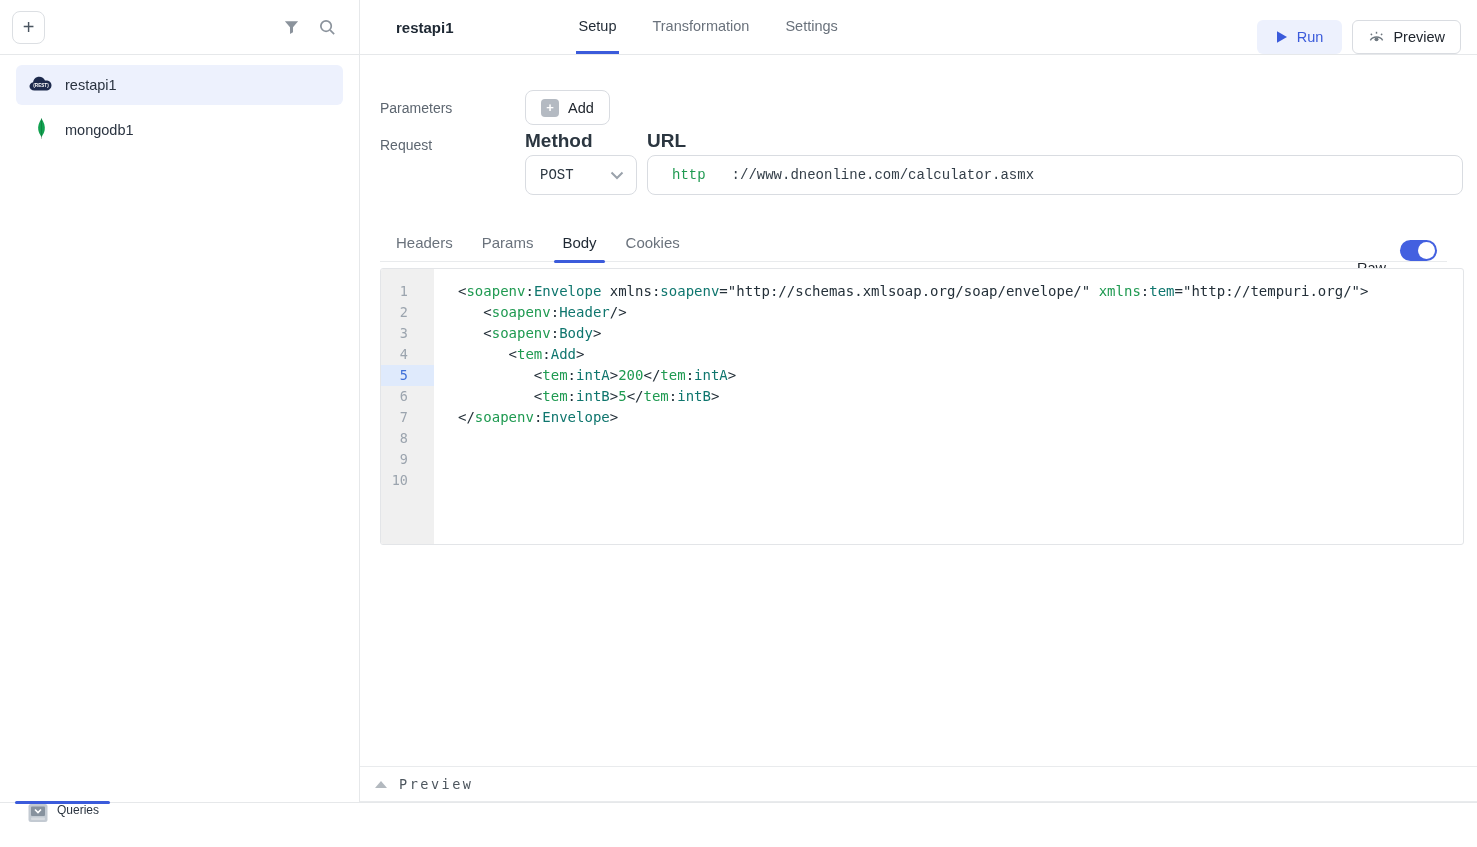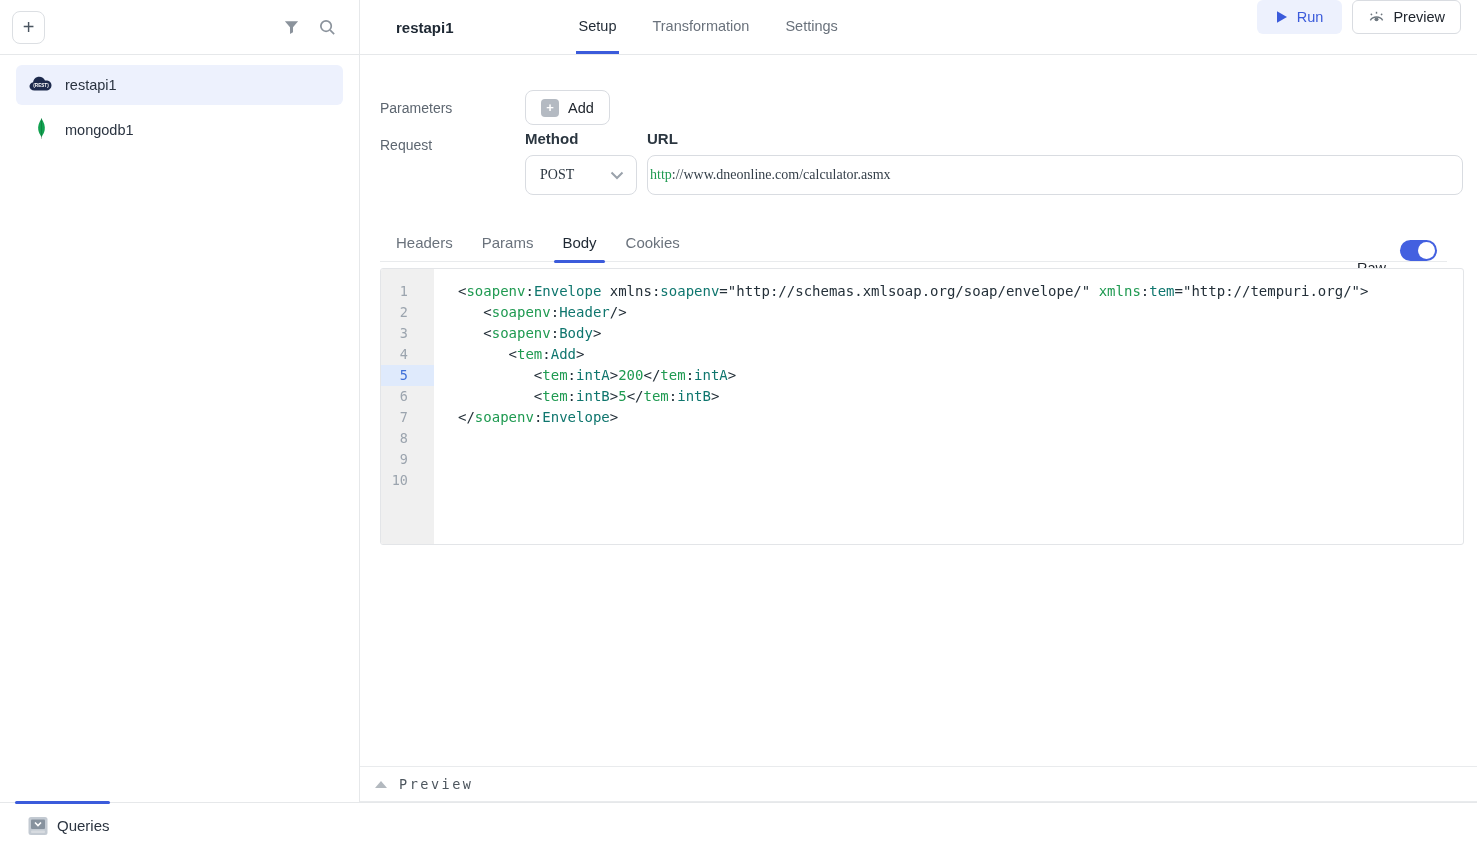--- a/index.html
+++ b/index.html
@@ -23,7 +23,7 @@
   .header-tabs { display:flex; gap:30px; margin-left:122px; }
   .h-tab { display:flex; align-items:center; font-size:14.5px; color:#6a727c; border-bottom:3px solid transparent; padding:0 3px; cursor:pointer; }
   .h-tab.active { color:#1e2833; font-weight:500; border-bottom-color:#3b5bdb; }
-  .header-actions { margin-left:auto; display:flex; align-items:flex-start; gap:10px; padding-right:16px; }
+  .header-actions { margin-left:auto; display:flex; align-items:flex-end; gap:10px; padding-right:16px; }
   .btn-run { height:34px; padding:0 19px; border:none; border-radius:6px; background:#edf1fd; color:#3b5bdb; font-size:14.5px; font-weight:500; display:flex; align-items:center; gap:9px; cursor:pointer; }
   .btn-preview { height:34px; padding:0 15px; border:1px solid #d9dce1; border-radius:6px; background:#fff; color:#20262e; font-size:14.5px; font-weight:500; display:flex; align-items:center; gap:8px; cursor:pointer; }
 

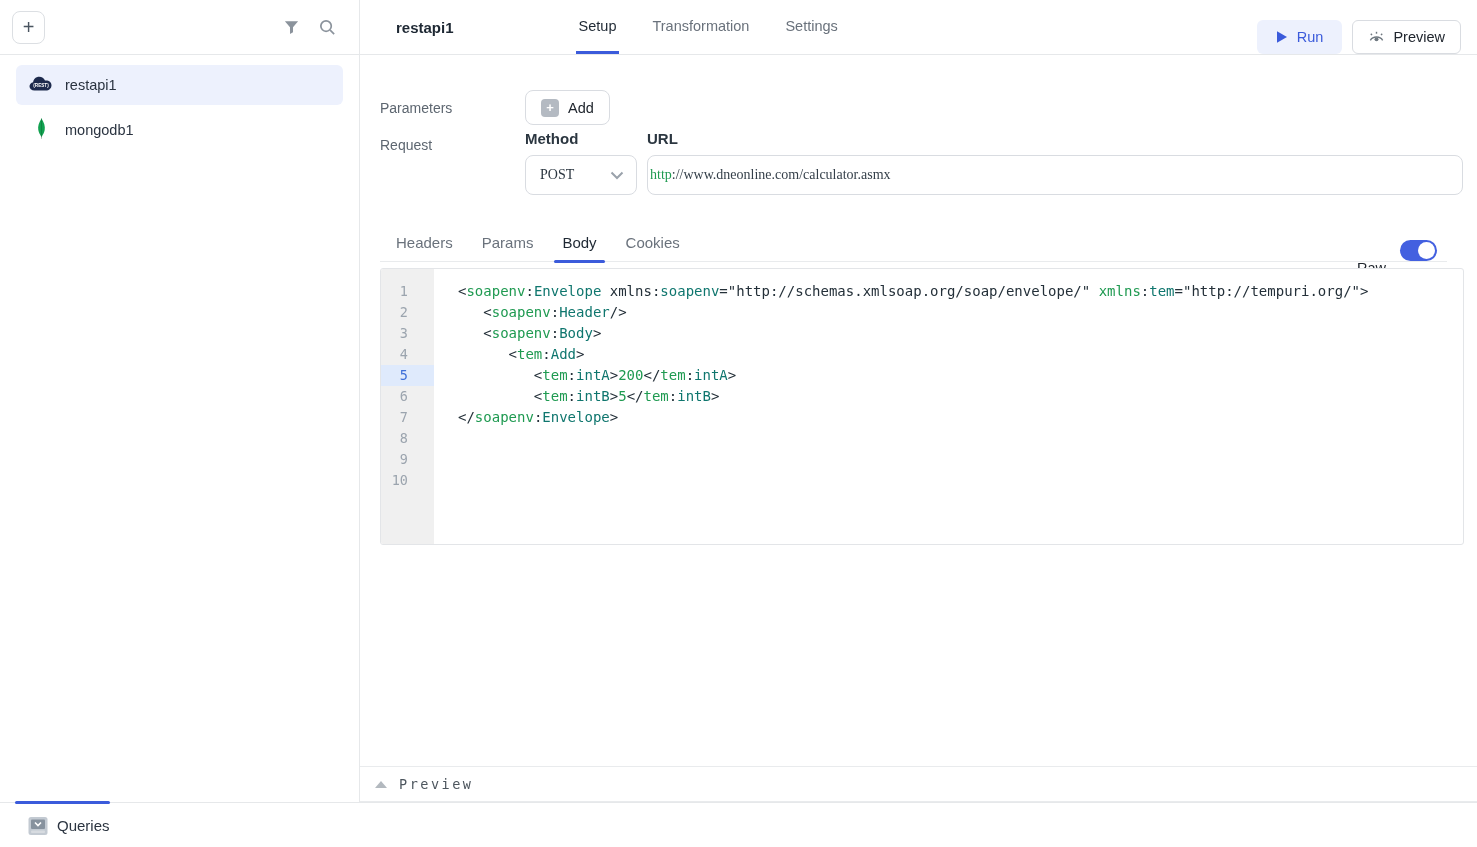--- a/index.html
+++ b/index.html
@@ -35,7 +35,7 @@
 
   .req-row { position:absolute; top:130px; left:20px; right:14px; display:flex; }
   .req-label { width:145px; font-size:14px; color:#5d6670; padding-top:7px; }
-  .field-label { font-size:15px; font-weight:700; color:#2b3640; height:25px; }
+  .field-label { font-size:19px; font-weight:700; color:#2b3640; height:25px; }
   .method-col { width:112px; margin-right:10px; }
   .url-col { flex:1; }
   .select-box { height:40px; border:1px solid #d9dce1; border-radius:8px; display:flex; align-items:center; padding:0 12px 0 14px; font-size:14px; color:#2b3640; cursor:pointer; }

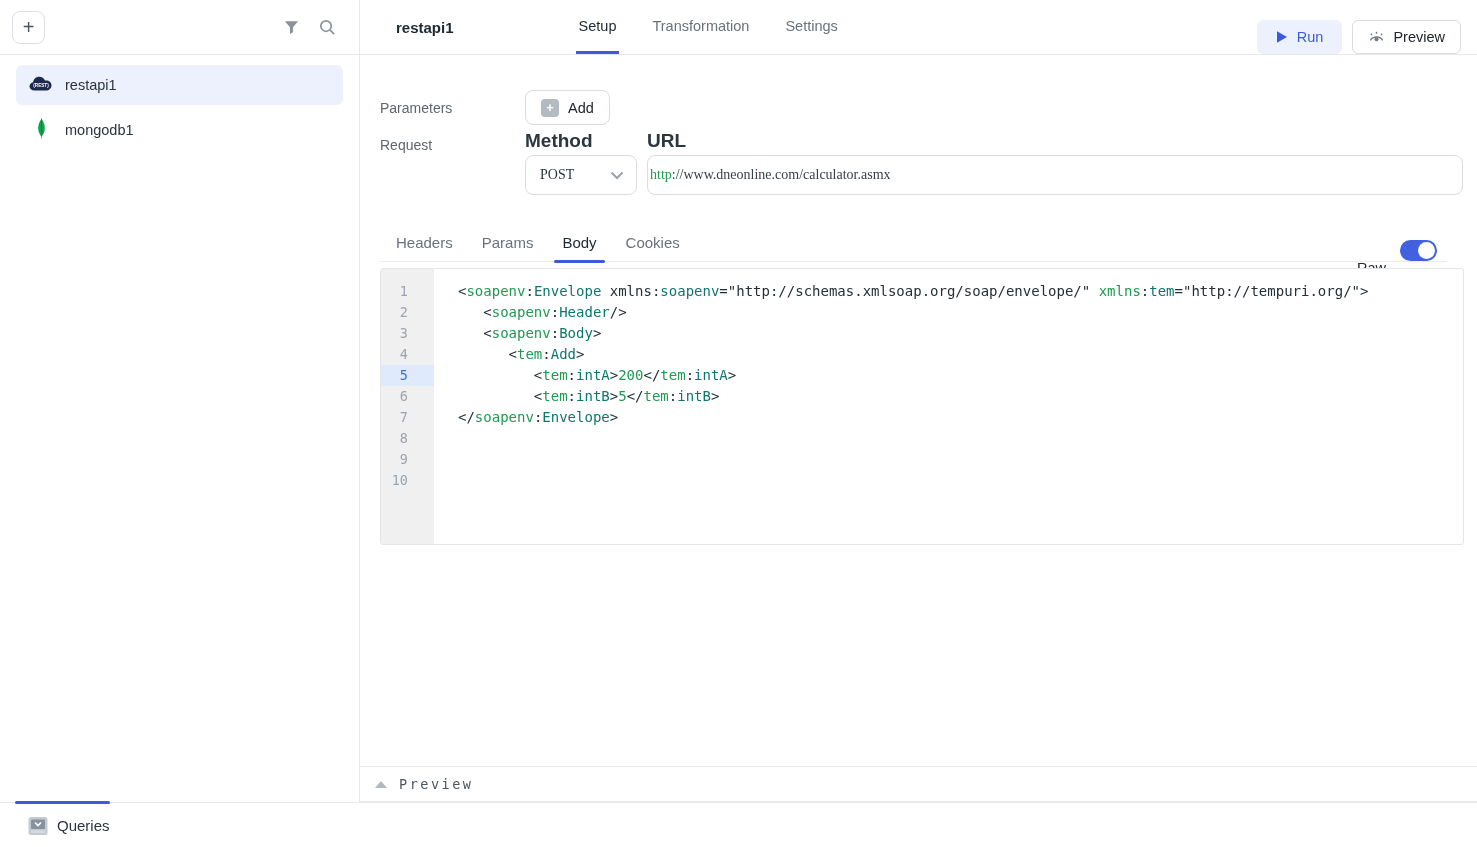--- a/index.html
+++ b/index.html
@@ -4,7 +4,7 @@
 <style>
   * { margin:0; padding:0; box-sizing:border-box; }
   html,body { width:1477px; height:847px; background:#ffffff; font-family:"Liberation Sans", sans-serif; color:#20262e; overflow:hidden; }
-  .mono { font-family:Liberation Serif, serif; }
+  .mono { font-family:Liberation Mono, monospace;gap:26px; }
 
   
   .sidebar { position:absolute; left:0; top:0; width:360px; height:802px; background:#fff; border-right:1px solid #e6e8ea; }

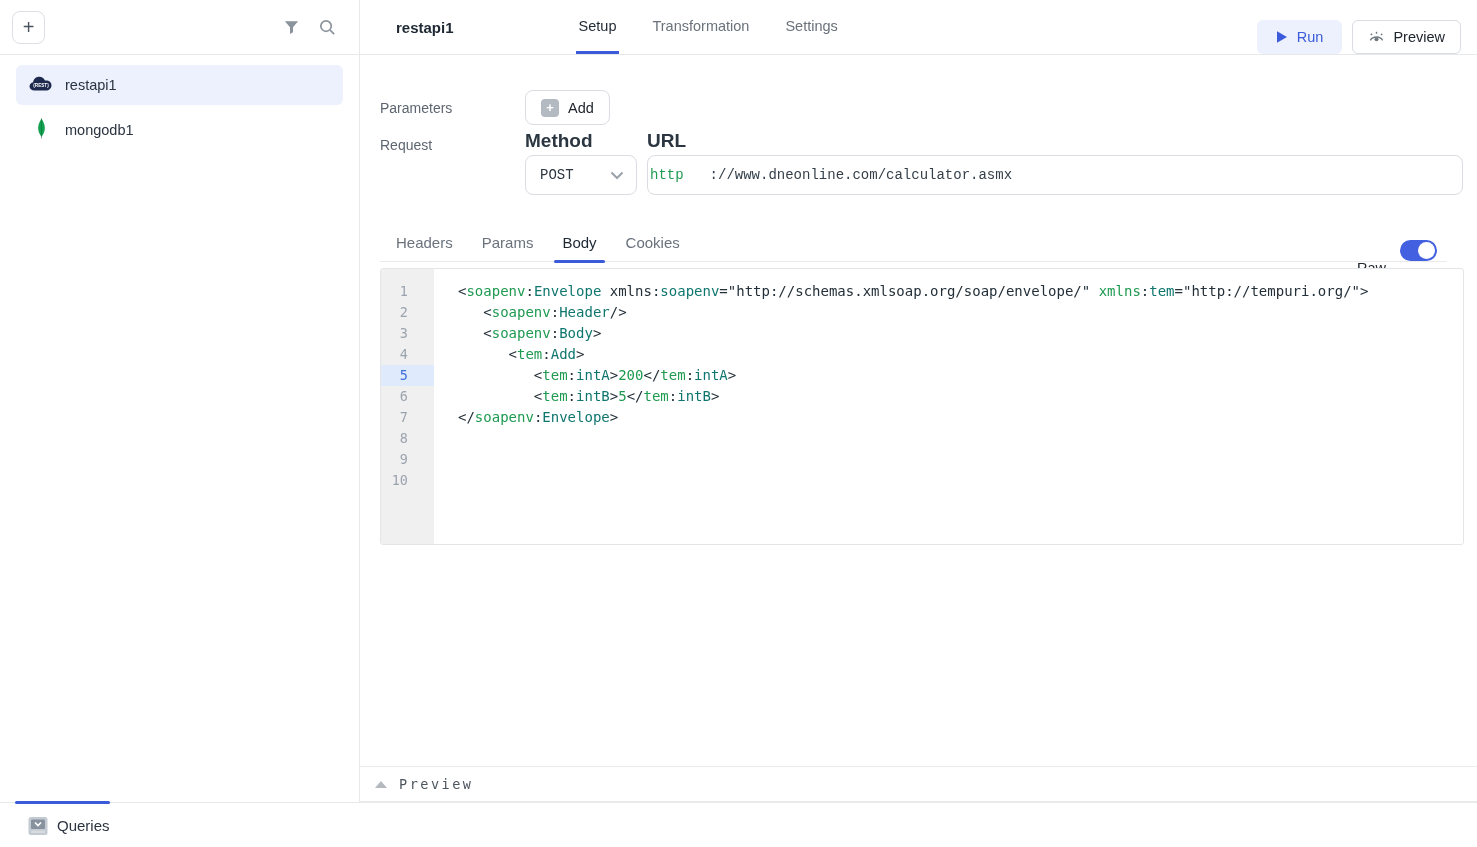--- a/index.html
+++ b/index.html
@@ -40,7 +40,7 @@
   .url-col { flex:1; }
   .select-box { height:40px; border:1px solid #d9dce1; border-radius:8px; display:flex; align-items:center; padding:0 12px 0 14px; font-size:14px; color:#2b3640; cursor:pointer; }
   .select-box .sel-val { flex:1; }
-  .url-input { height:40px; border:1px solid #d9dce1; border-radius:8px; display:flex; align-items:center; padding:0 2px; font-size:14px; color:#343f49; cursor:text; }
+  .url-input { height:40px; border:1px solid #d9dce1; border-radius:8px; display:flex; align-items:center; padding:0 24px; font-size:14px; color:#343f49; cursor:text; }
   .url-scheme { color:#1f9a51; }
 
   

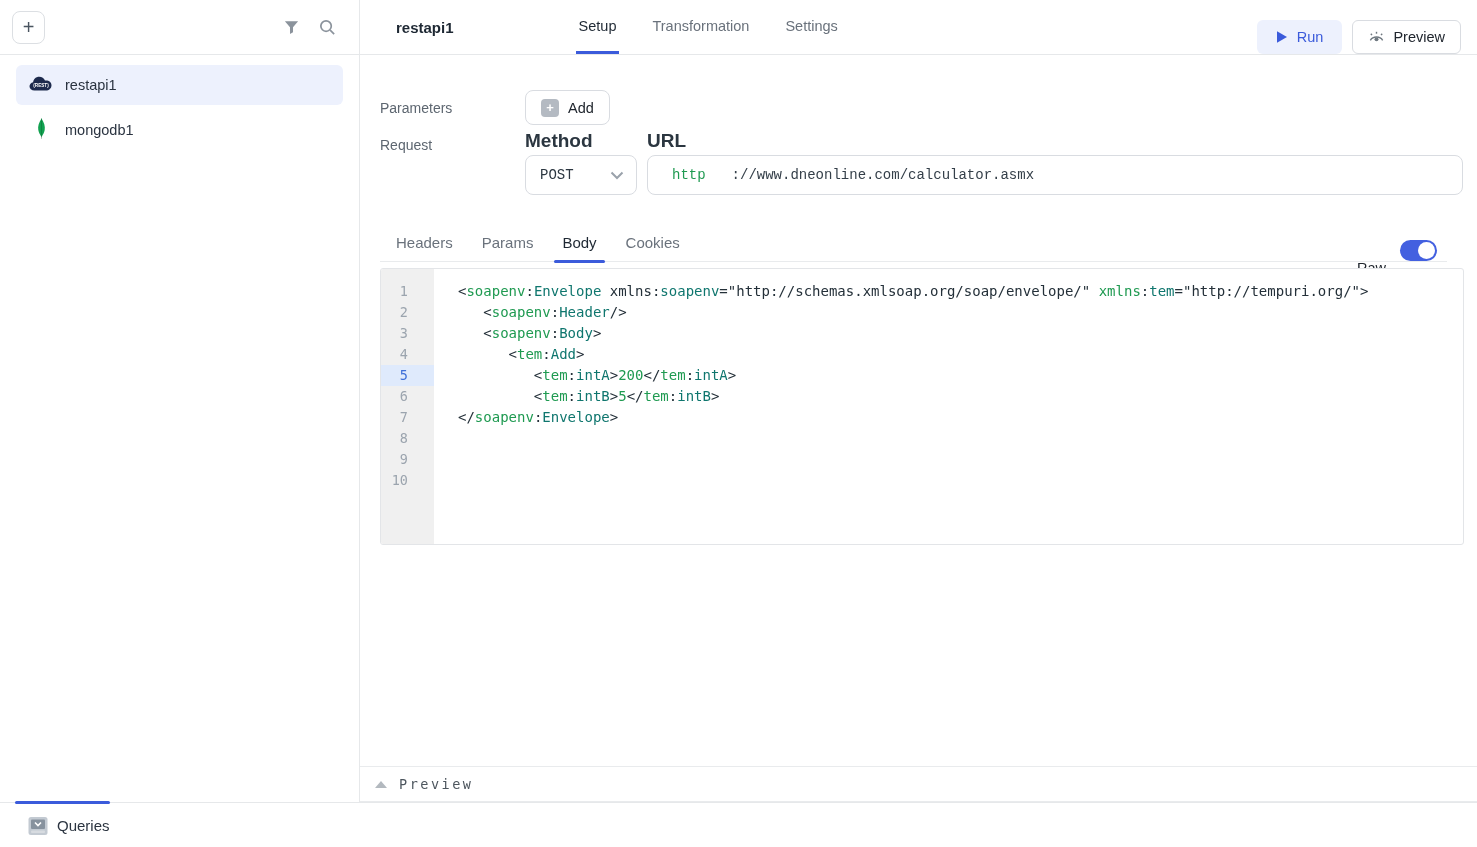--- a/index.html
+++ b/index.html
@@ -74,7 +74,7 @@
   
   .bottom-bar { position:absolute; left:0; top:802px; width:1477px; height:45px; background:#fff; border-top:1px solid #e6e8ea; }
   .bottom-indicator { position:absolute; left:15px; top:-2px; width:95px; height:3px; background:#3b5bdb; border-radius:2px; }
-  .queries-tab { position:absolute; left:28px; top:0; height:45px; display:flex; align-items:center; gap:9px; font-size:15px; font-weight:500; color:#2b3440; cursor:pointer; }
+  .queries-tab { position:absolute; left:28px; top:0; height:45px; display:flex; gap:9px; font-size:12px; font-weight:500; color:#2b3440; cursor:pointer; }
 </style>
 </head>
 <body>

